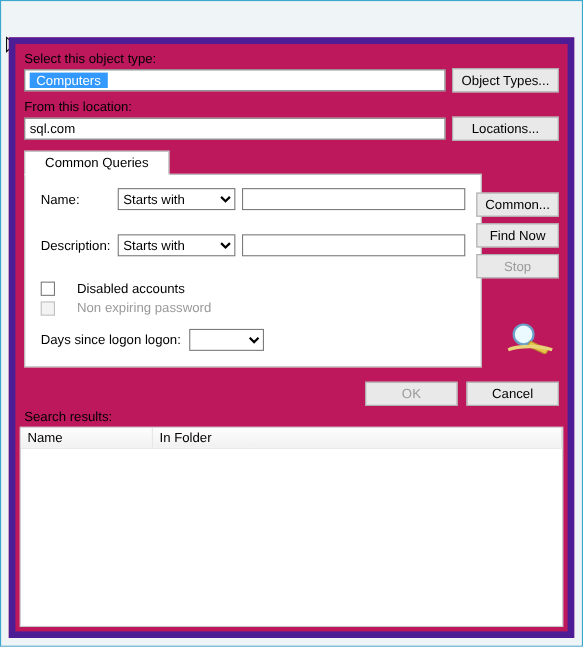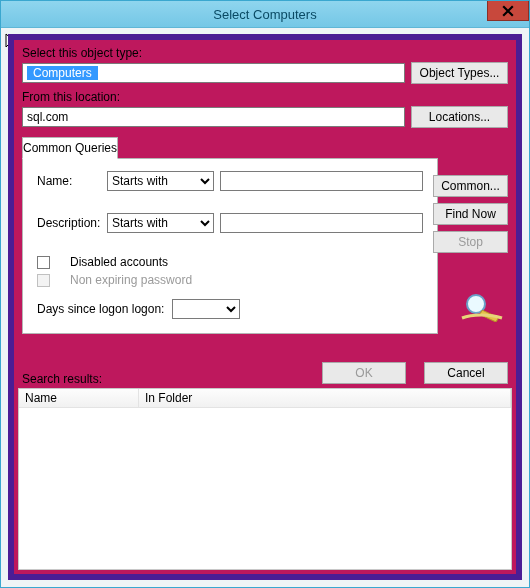--- a/index.html
+++ b/index.html
@@ -193,14 +193,6 @@
 <body>
 
 <div class="window">
-  <div class="titlebar">
-    <span class="title">Select Computers</span>
-    <div class="close-btn">
-      <svg viewBox="0 0 10 10">
-        <path d="M1 1 L9 9 M9 1 L1 9" stroke="#000" stroke-width="1.8" fill="none"></path>
-      </svg>
-    </div>
-  </div>
 
   <svg class="cursor" viewBox="0 0 14 20">
     <path d="M1 1 L1 14 L4 11 L7 17 L9 16 L6 10 L11 10 Z" fill="#fff" stroke="#000" stroke-width="1"></path>

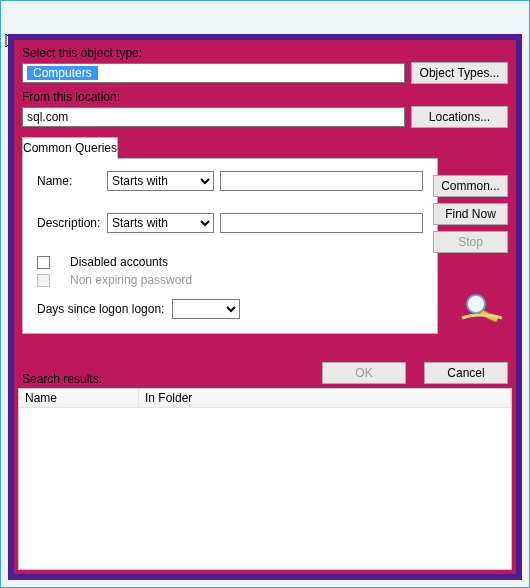--- a/index.html
+++ b/index.html
@@ -97,7 +97,7 @@
     border: 1px solid #b5b5b5;
     border-bottom: 1px solid #fff;
     background: #fff;
-    padding: 3px 0;
+    padding: 3px 18px;
     z-index: 2;
     top: 1px;
   }

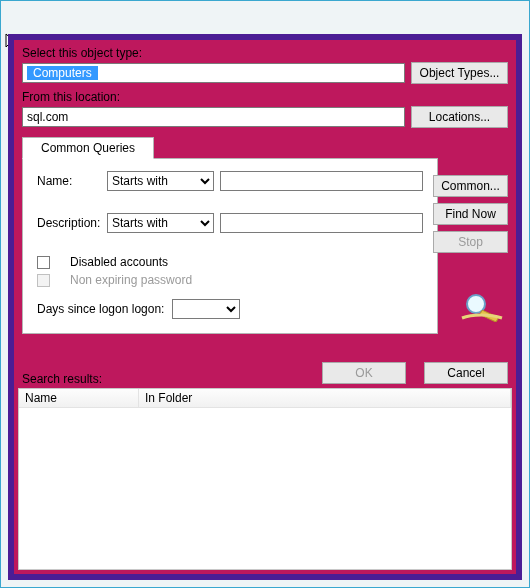--- a/index.html
+++ b/index.html
@@ -155,9 +155,9 @@
   .okcancel {
     position: absolute;
     right: 8px;
-    top: 322px;
-    display: flex;
-    gap: 18px;
+    top: 307px;
+    display: flex;
+    gap: 8px;
     margin-left: 12px;
   }
   .okcancel .btn { min-width: 84px; }

